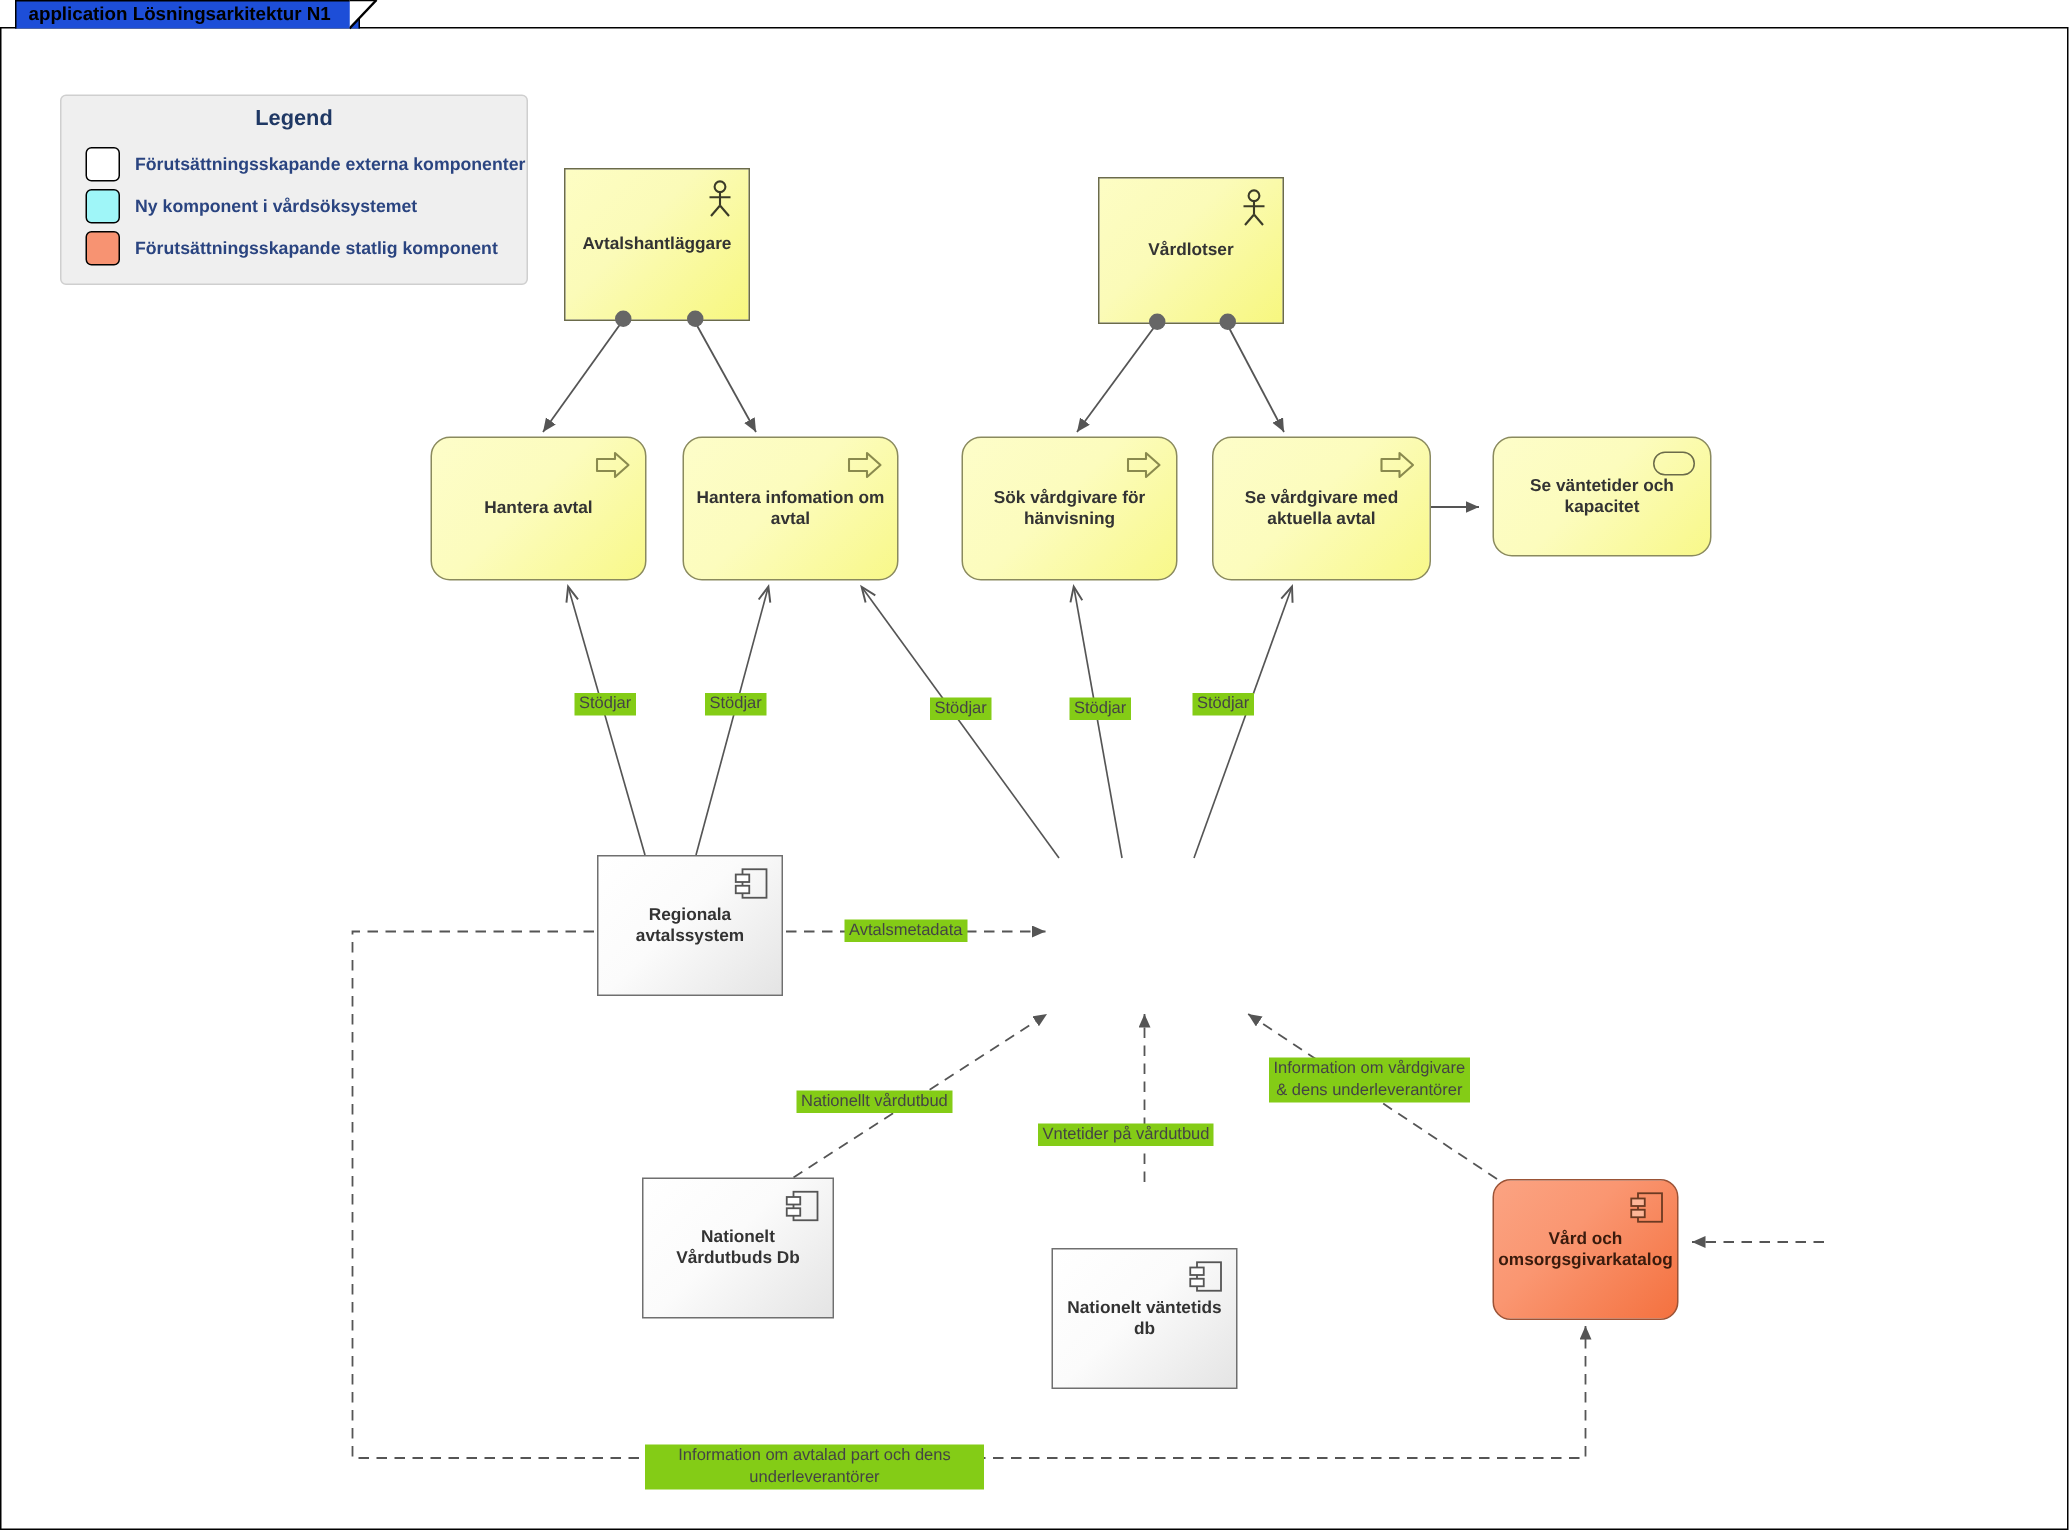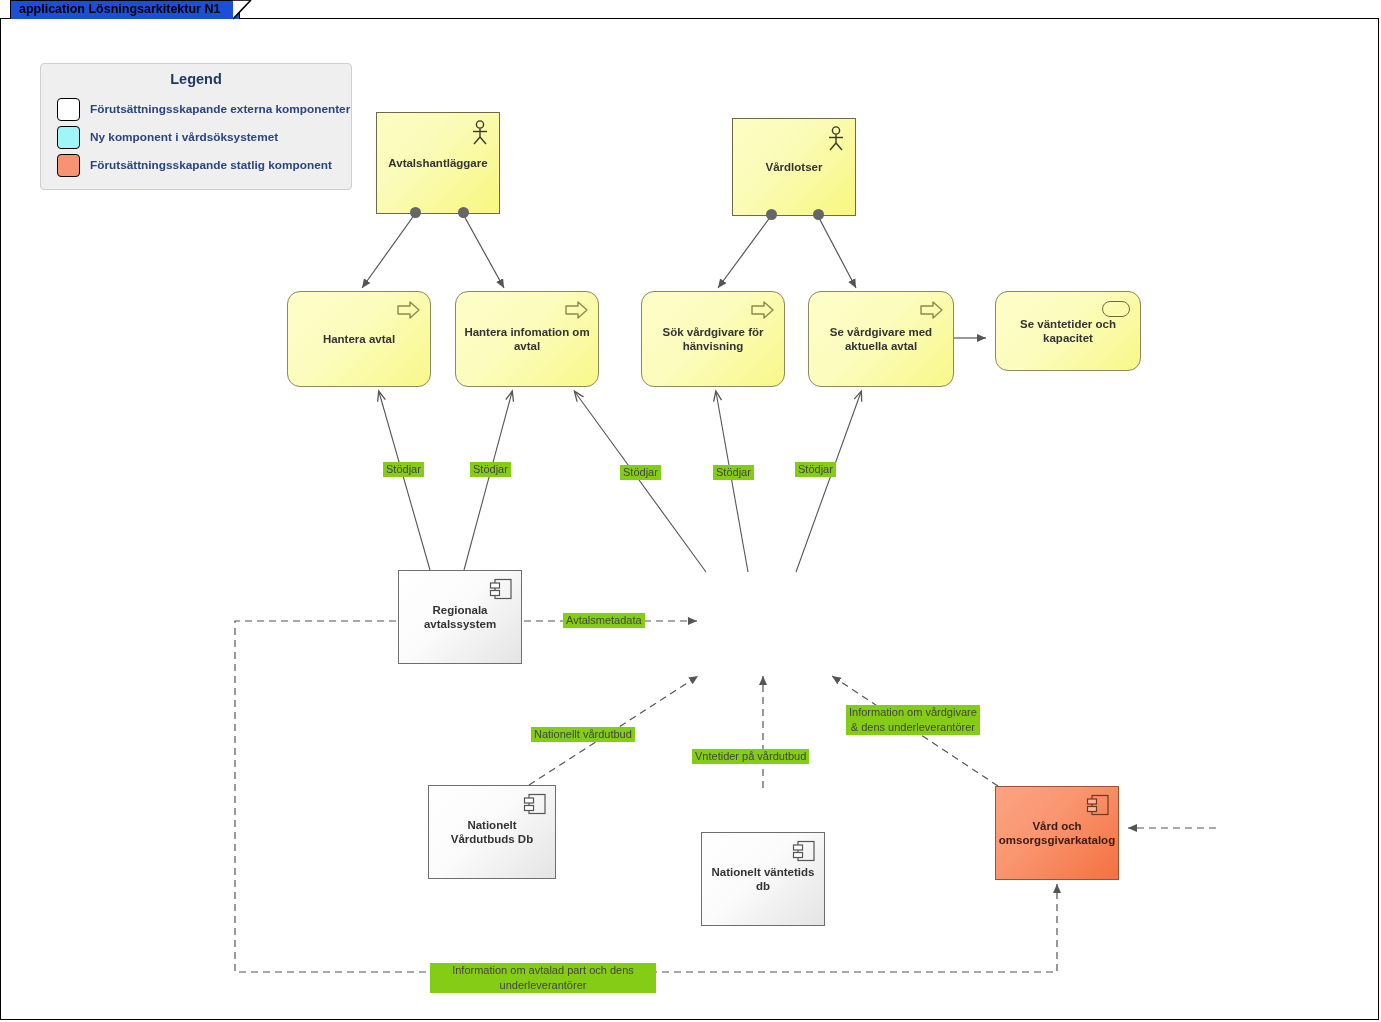--- a/index.html
+++ b/index.html
@@ -28,7 +28,7 @@
   .comp-node{border:1.3px solid #6f6f6f;background:linear-gradient(135deg,#ffffff 0%,#fbfbfb 45%,#e4e4e4 100%);}
   .comp-node.cyan{background:linear-gradient(135deg,#c6fdfd 0%,#a6f8f8 40%,#56eff0 100%);border-color:#5c8a8a;}
   .comp-node.cyan .lbl{color:#17333b;}
-  .comp-node.orange{background:linear-gradient(135deg,#fba382 0%,#fa9671 40%,#f4713f 100%);border-color:#9b5336;}
+  .comp-node.orange{background:linear-gradient(135deg,#fba382 0%,#fa9671 40%,#f4713f 100%);border-color:#9b5336;border-radius:12px;}
   .comp-node.orange .lbl{color:#3a1b0d;}
 
   

